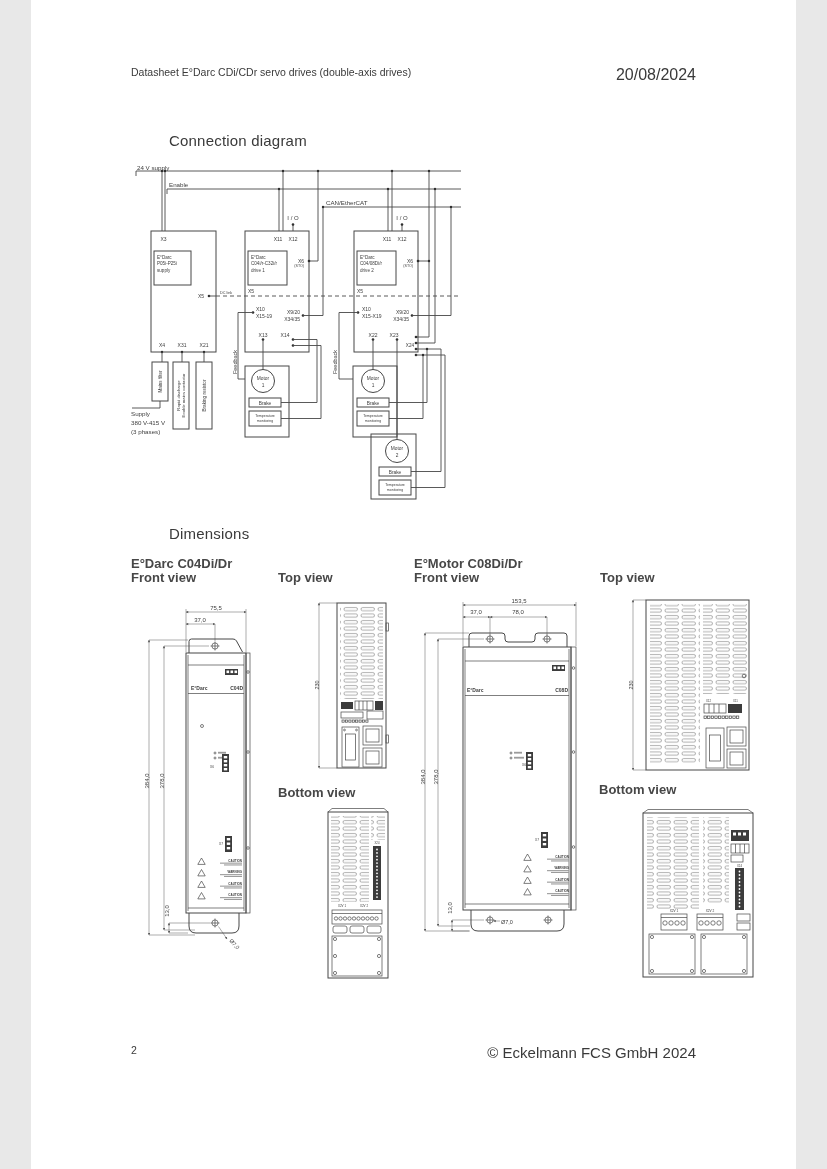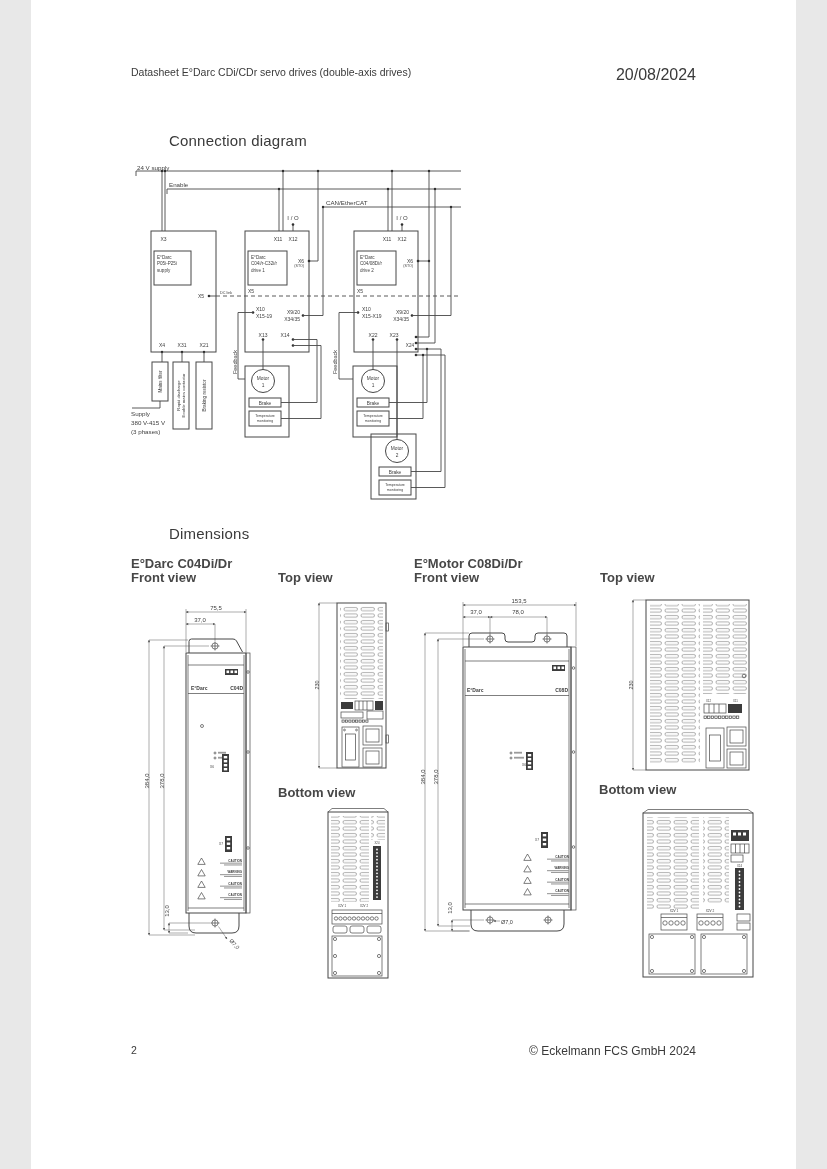--- a/index.html
+++ b/index.html
@@ -12,7 +12,7 @@
   .h1.dims{top:525px;}
   .sublabel{position:absolute;font-size:13px;font-weight:700;color:#474747;}
   .ftr-page{position:absolute;left:100px;top:1044px;font-size:10.5px;color:#3a3a3a;}
-  .ftr-copy{position:absolute;right:100px;top:1044px;font-size:12px;color:#3a3a3a;}
+  .ftr-copy{position:absolute;right:100px;top:1044px;font-size:15px;color:#3a3a3a;}
   svg{position:absolute;overflow:visible;}
   svg text{font-family:"Liberation Sans",sans-serif;fill:#3d3d3d;}
   .w{stroke:#474747;stroke-width:.9;fill:none;}

